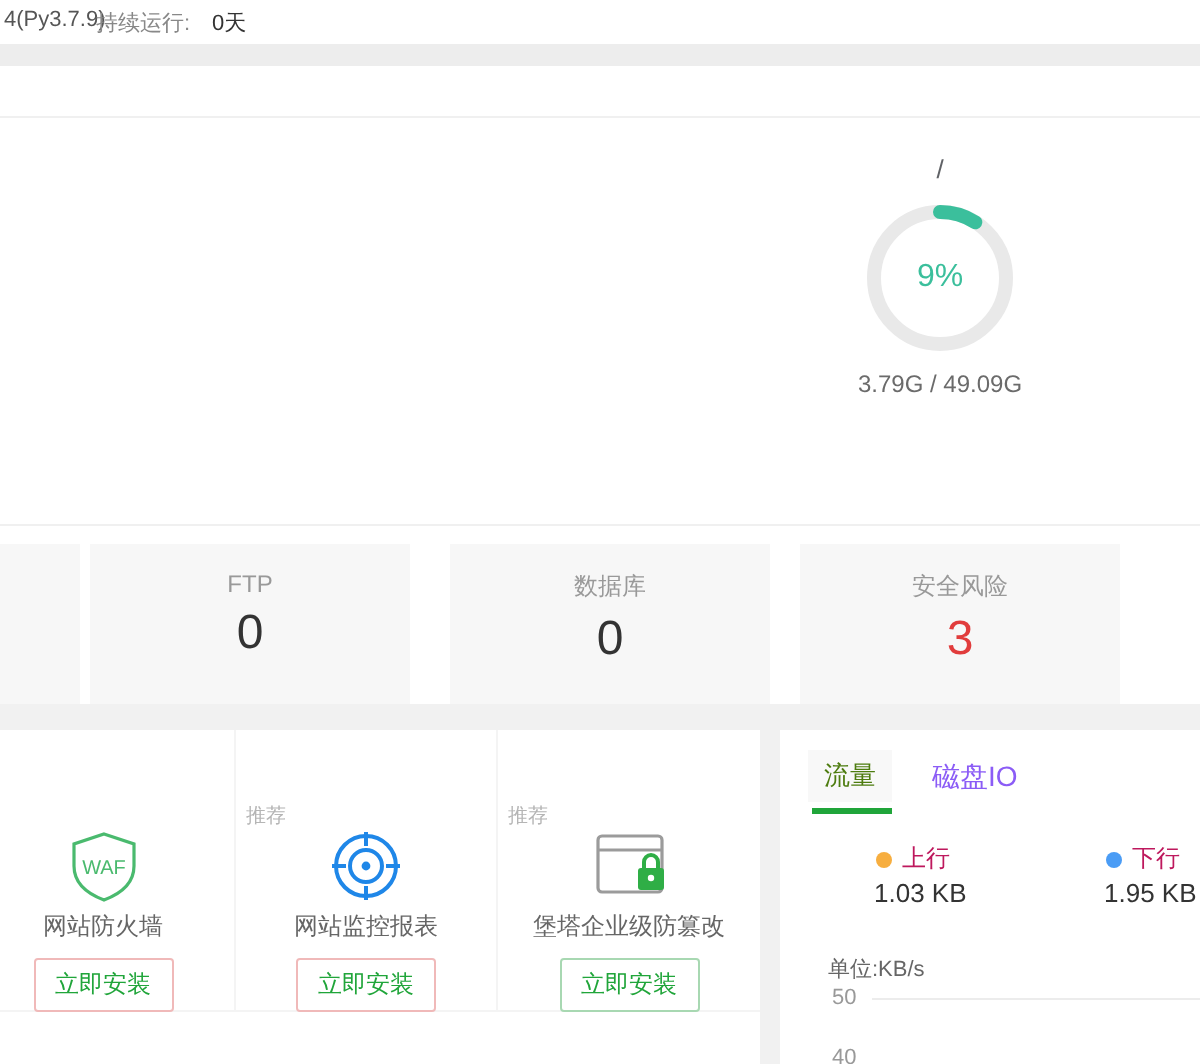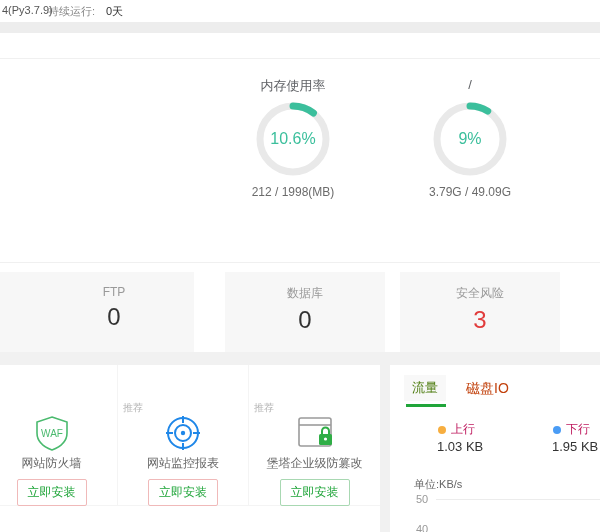--- a/index.html
+++ b/index.html
@@ -84,17 +84,6 @@
     <div id="line-top" class="hairline"></div>
 
 
-    <div class="gauge" style="left:213px;">
-      <div class="gauge-title">内存使用率</div>
-      <div class="gauge-donut">
-        <svg width="80" height="80" viewBox="0 0 80 80">
-          <circle class="ring" cx="40" cy="40" r="33" fill="none" stroke-width="7" stroke="#e9e9e9"></circle>
-          <circle class="arc" cx="40" cy="40" r="33" fill="none" stroke-width="7" stroke-linecap="round" transform="rotate(-90 40 40)" stroke="#3bbf9c" stroke-dasharray="21.97858220451419 185.36653293241216"></circle>
-        </svg>
-        <div class="gauge-value">10.6%</div>
-      </div>
-      <div class="gauge-sub">212 / 1998(MB)</div>
-    </div>
 
     <div class="gauge" style="left:390px;">
       <div class="gauge-title">/</div>

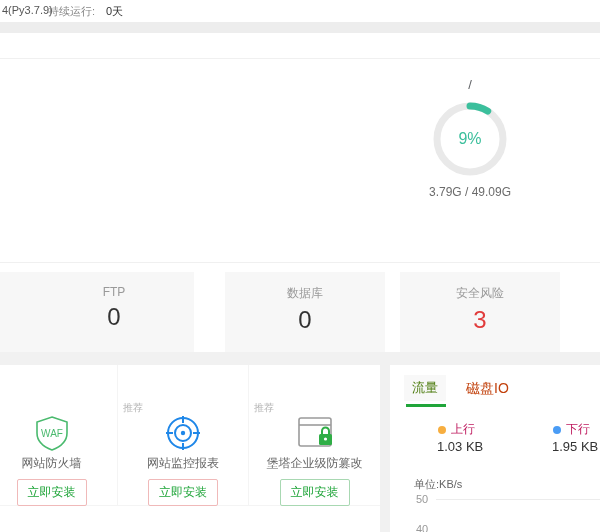--- a/index.html
+++ b/index.html
@@ -101,7 +101,7 @@
 
     <div class="statbox" style="left:-120px;"></div>
 
-    <div class="statbox" style="left:34px;">
+    <div class="statbox" style="left:45px;">
       <div class="stat-label">FTP</div>
       <div class="stat-value" style="color: rgb(51, 51, 51);">0</div>
     </div>

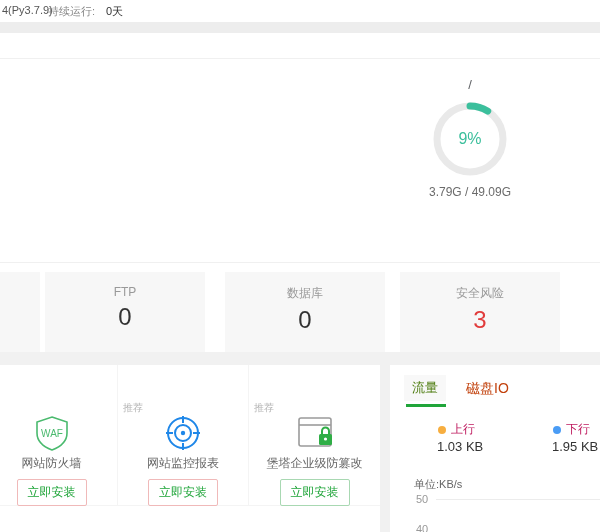--- a/index.html
+++ b/index.html
@@ -55,7 +55,7 @@
   #chart-panel { left:390px; top:365px; width:220px; height:167px; background:#fff; overflow:hidden; }
   .tab { position:absolute; top:10px; height:26px; line-height:26px; font-size:13px; cursor:pointer; }
   #tab-flow { left:14px; padding:0 8px; color:#4d7c0f; background:#f8f8f8; }
-  #tab-disk { left:76px; color:#c2410c; font-size:14px; }
+  #tab-disk { left:76px; color:#8b5cf6; font-size:14px; }
   #tab-underline { position:absolute; left:16px; top:39px; width:40px; height:3px; background:#20a53a; }
   .legend-item { position:absolute; top:56px; font-size:12px; color:#be185d; }
   .legend-dot { display:inline-block; width:8px; height:8px; border-radius:50%;

